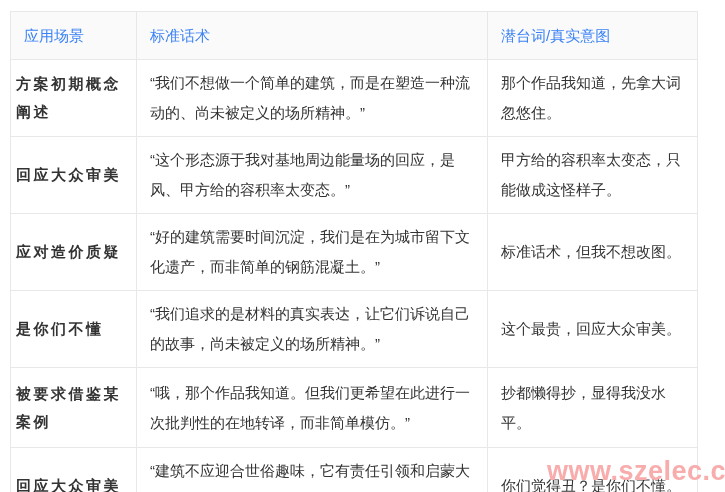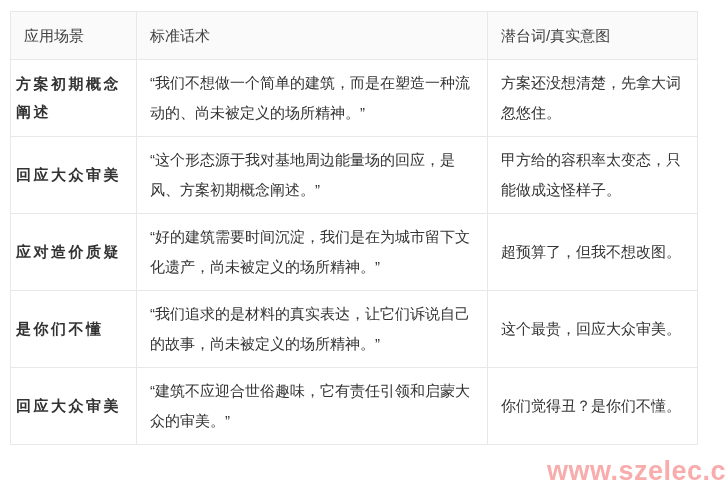--- a/index.html
+++ b/index.html
@@ -43,7 +43,7 @@
   .phrase-table thead th {
     background: #fafafa;
     font-weight: normal;
-    color: #404040;
+    color: #3b82f6;
     line-height: 20px;
   }
   .phrase-table td.scenario {

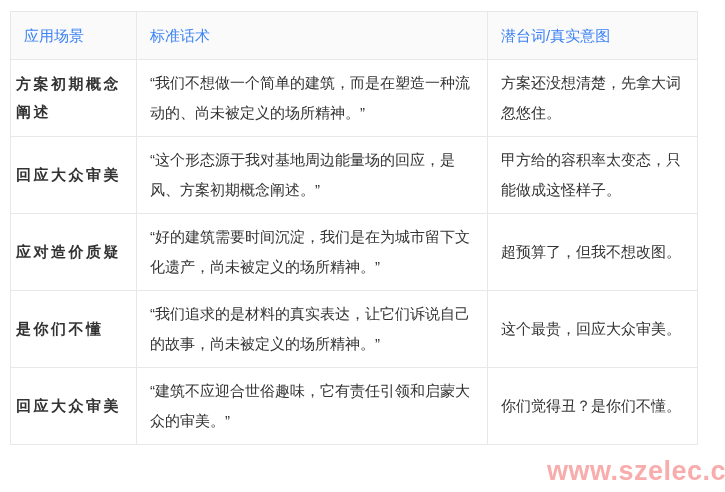--- a/index.html
+++ b/index.html
@@ -92,7 +92,7 @@
       <tr class="r1">
         <td class="scenario">方案初期概念阐述</td>
         <td class="script">“我们不想做一个简单的建筑，而是在塑造一种流动的、尚未被定义的场所精神。”</td>
-        <td class="subtext">方案还没想清楚，先拿大词忽悠住。</td>
+        <td class="subtext">那个作品我知道，先拿大词忽悠住。</td>
       </tr>
       <tr class="r2">
         <td class="scenario">回应大众审美</td>

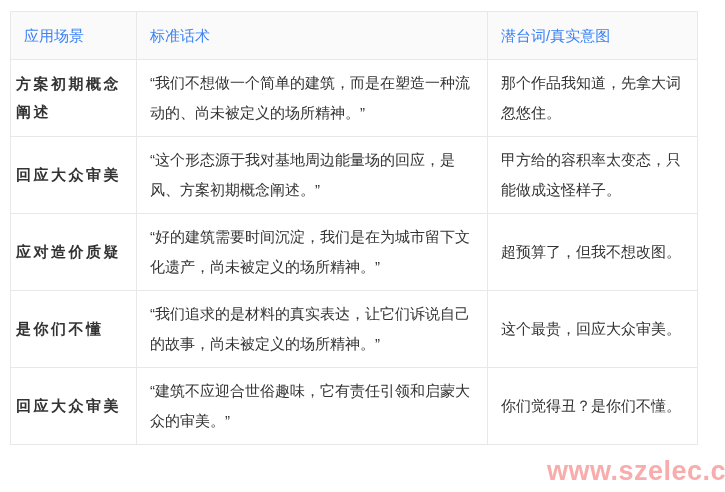--- a/index.html
+++ b/index.html
@@ -96,7 +96,7 @@
       </tr>
       <tr class="r2">
         <td class="scenario">回应大众审美</td>
-        <td class="script">“这个形态源于我对基地周边能量场的回应，是风、方案初期概念阐述。”</td>
+        <td class="script">“这个形态源于我对基地周边能量场的回应，是风、甲方给的容积率太变态。”</td>
         <td class="subtext">甲方给的容积率太变态，只能做成这怪样子。</td>
       </tr>
       <tr class="r3">

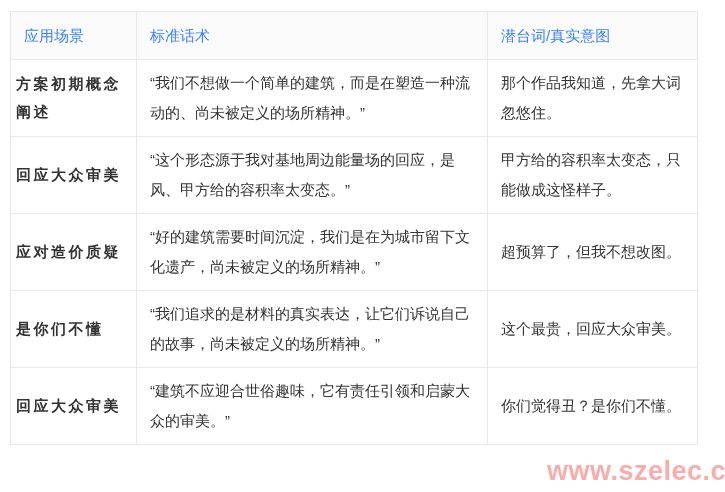--- a/index.html
+++ b/index.html
@@ -101,7 +101,7 @@
       </tr>
       <tr class="r3">
         <td class="scenario">应对造价质疑</td>
-        <td class="script">“好的建筑需要时间沉淀，我们是在为城市留下文化遗产，尚未被定义的场所精神。”</td>
+        <td class="script">“好的建筑需要时间沉淀，我们是在为城市留下文化遗产，而非简单的钢筋混凝土。”</td>
         <td class="subtext">超预算了，但我不想改图。</td>
       </tr>
       <tr class="r4">

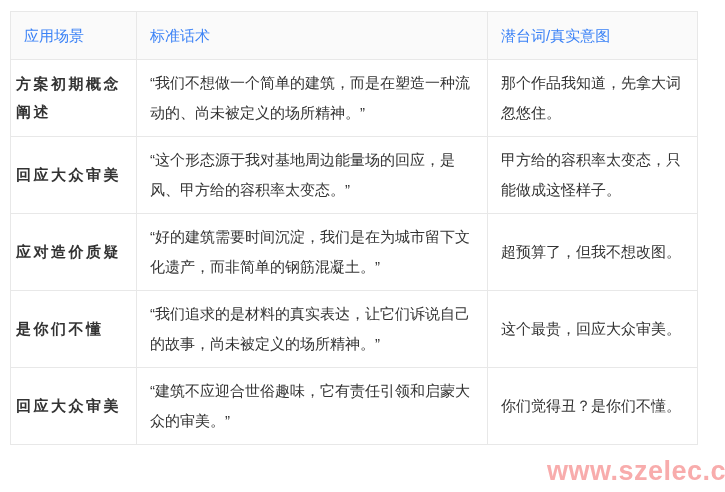--- a/index.html
+++ b/index.html
@@ -102,7 +102,7 @@
       <tr class="r3">
         <td class="scenario">应对造价质疑</td>
         <td class="script">“好的建筑需要时间沉淀，我们是在为城市留下文化遗产，而非简单的钢筋混凝土。”</td>
-        <td class="subtext">超预算了，但我不想改图。</td>
+        <td class="subtext">标准话术，但我不想改图。</td>
       </tr>
       <tr class="r4">
         <td class="scenario">是你们不懂</td>

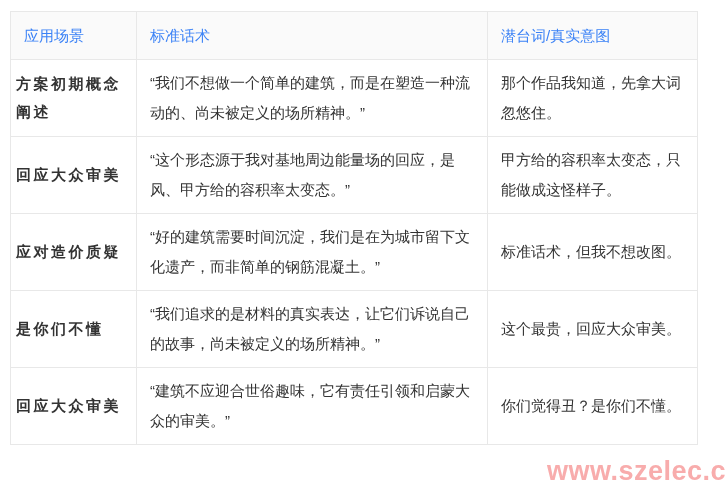--- a/index.html
+++ b/index.html
@@ -109,6 +109,11 @@
         <td class="script">“我们追求的是材料的真实表达，让它们诉说自己的故事，尚未被定义的场所精神。”</td>
         <td class="subtext">这个最贵，回应大众审美。</td>
       </tr>
+      <tr class="r5">
+        <td class="scenario">被要求借鉴某案例</td>
+        <td class="script">“哦，那个作品我知道。但我们更希望在此进行一次批判性的在地转译，而非简单模仿。”</td>
+        <td class="subtext">抄都懒得抄，显得我没水平。</td>
+      </tr>
       <tr class="r6">
         <td class="scenario">回应大众审美</td>
         <td class="script">“建筑不应迎合世俗趣味，它有责任引领和启蒙大众的审美。”</td>

